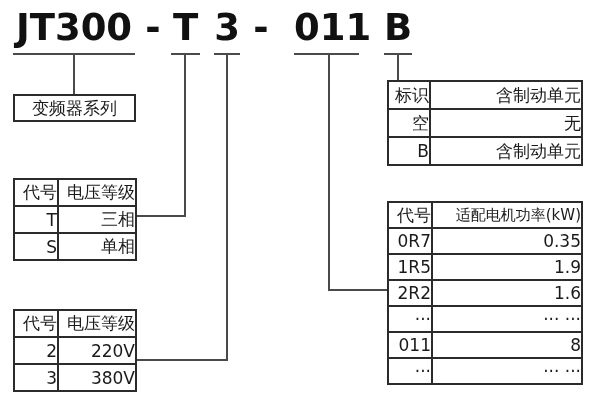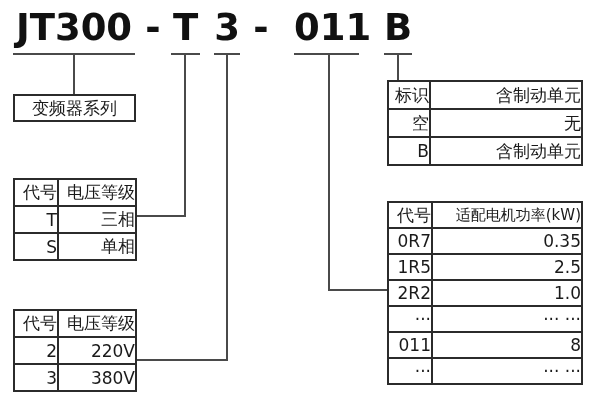--- a/index.html
+++ b/index.html
@@ -152,7 +152,7 @@
     </tr>
     <tr>
       <td>1R5</td>
-      <td>2.5</td>
+      <td>1.9</td>
     </tr>
     <tr>
       <td>2R2</td>

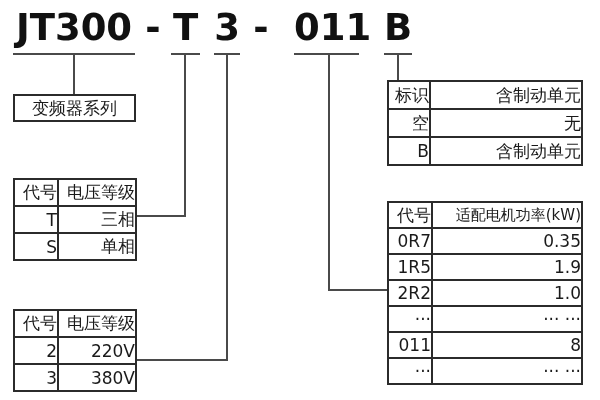--- a/index.html
+++ b/index.html
@@ -156,7 +156,7 @@
     </tr>
     <tr>
       <td>2R2</td>
-      <td>1.0</td>
+      <td>1.6</td>
     </tr>
     <tr>
       <td>···</td>

